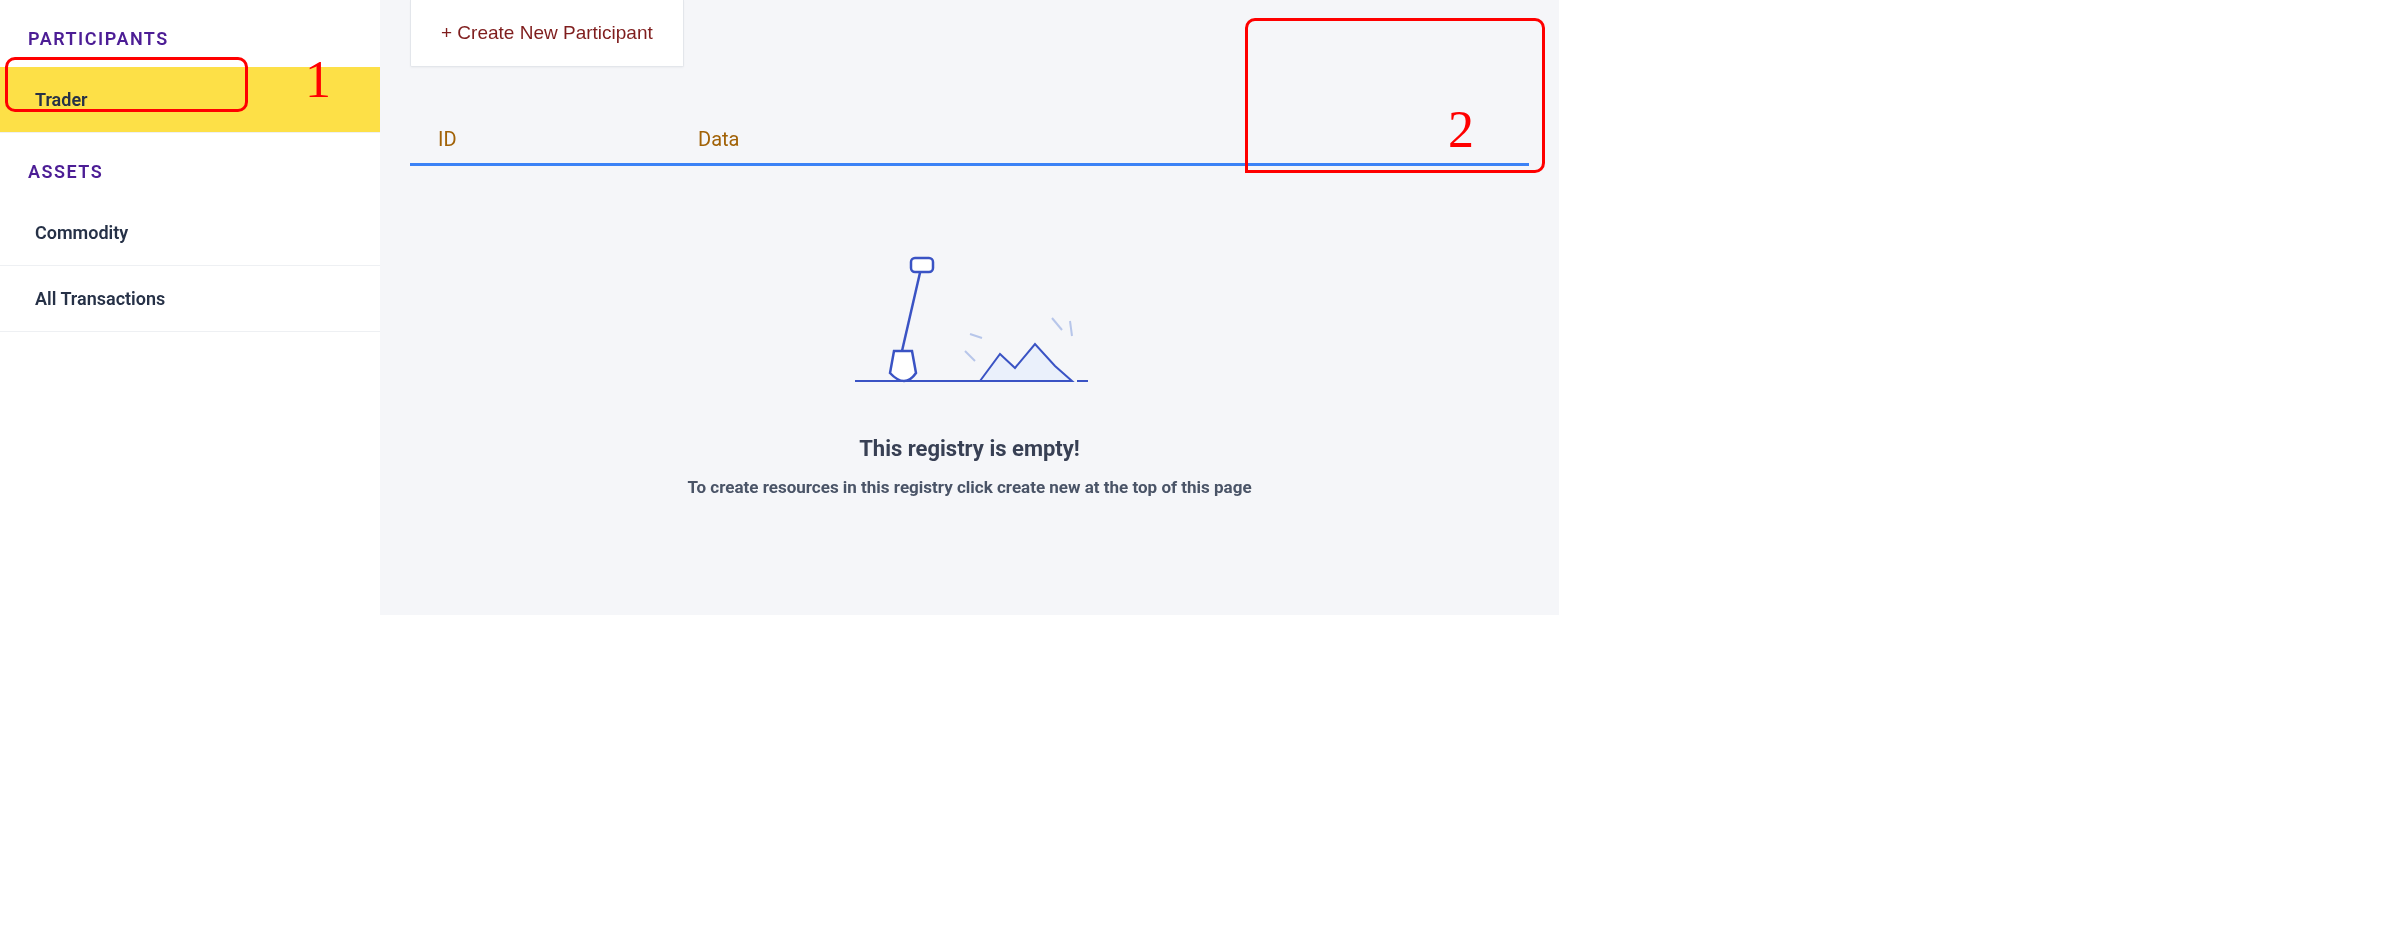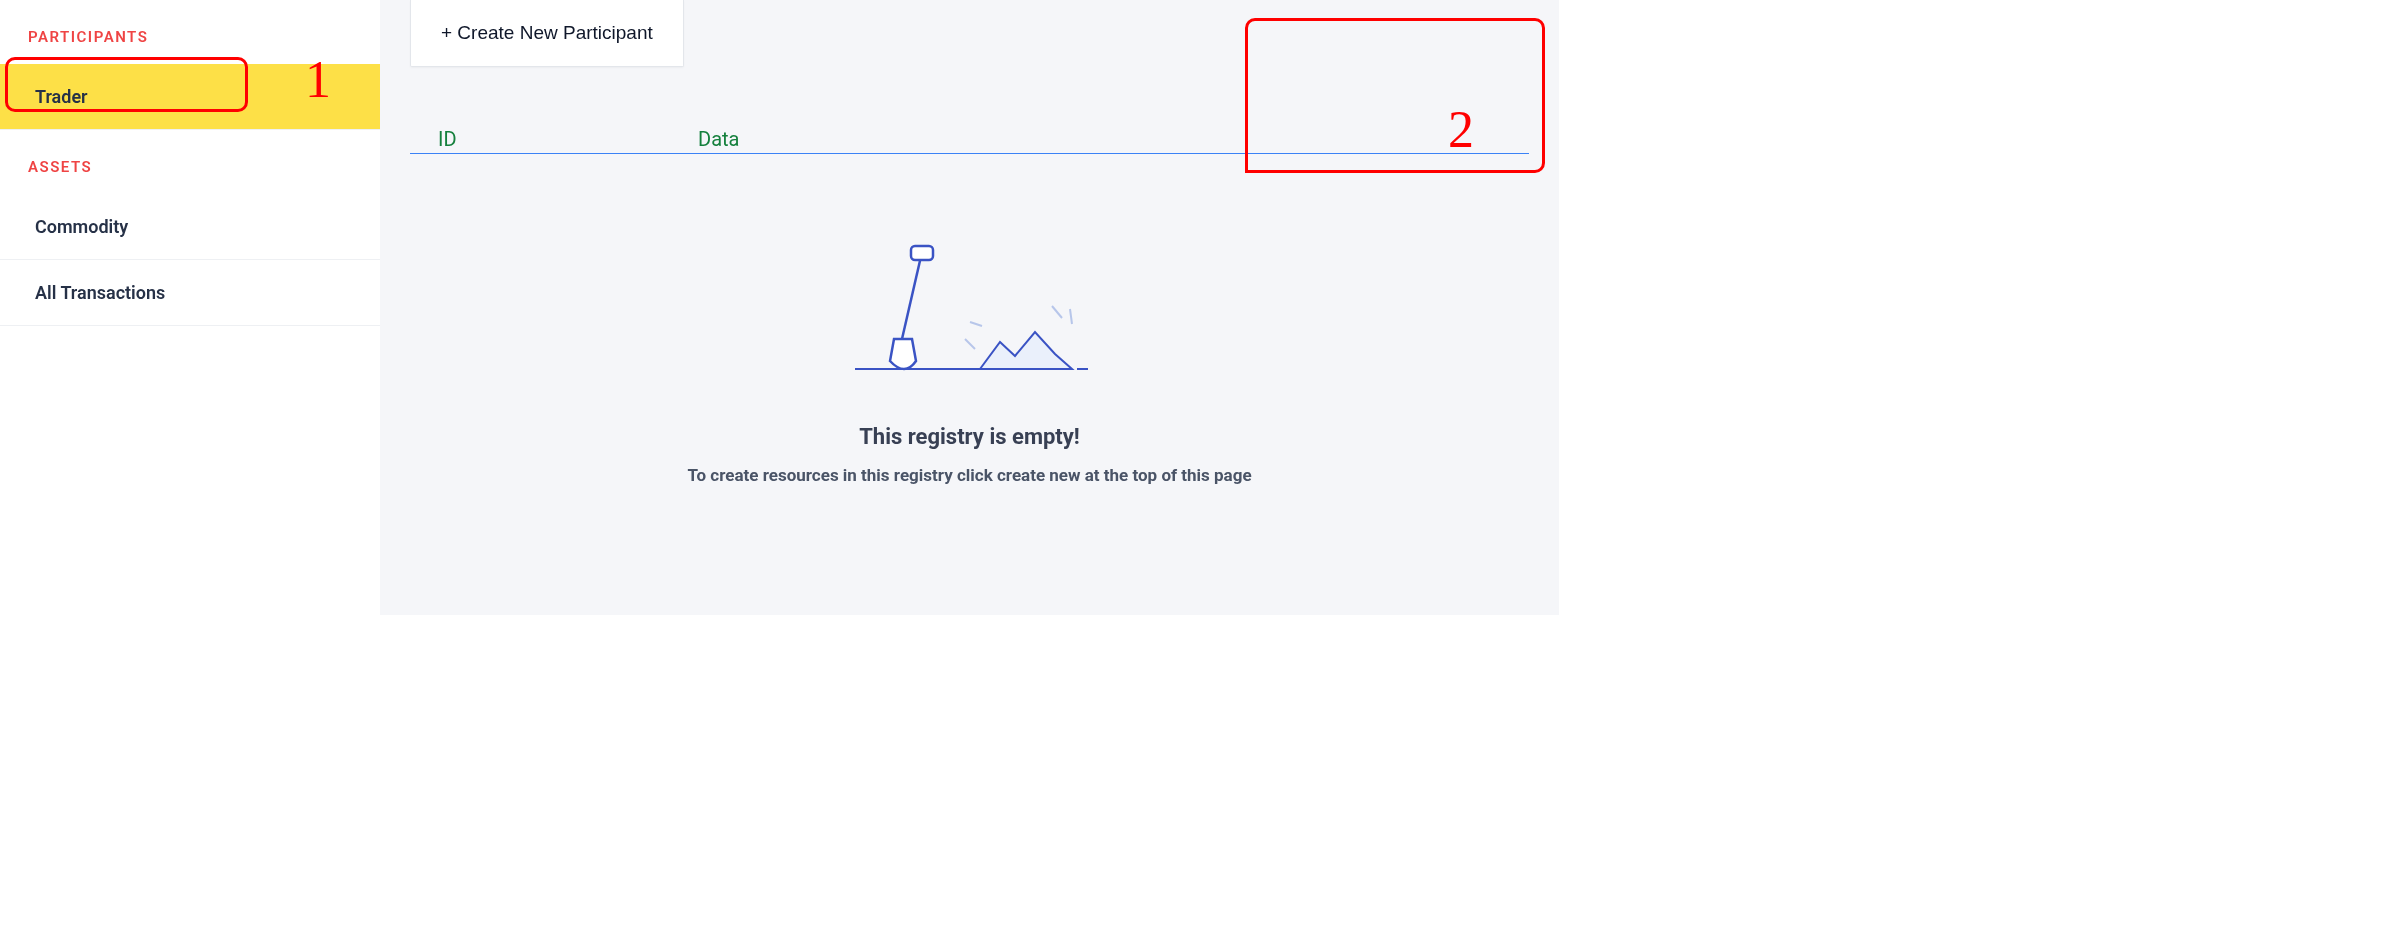--- a/index.html
+++ b/index.html
@@ -25,8 +25,8 @@
     }
     .sidebar-section-header {
       padding: 28px 28px 18px 28px;
-      color: #ef4444;
-      font-size: 15px;
+      color: #4c1d95;
+      font-size: 18px;
       font-weight: 600;
       letter-spacing: 1.5px;
       text-transform: uppercase;

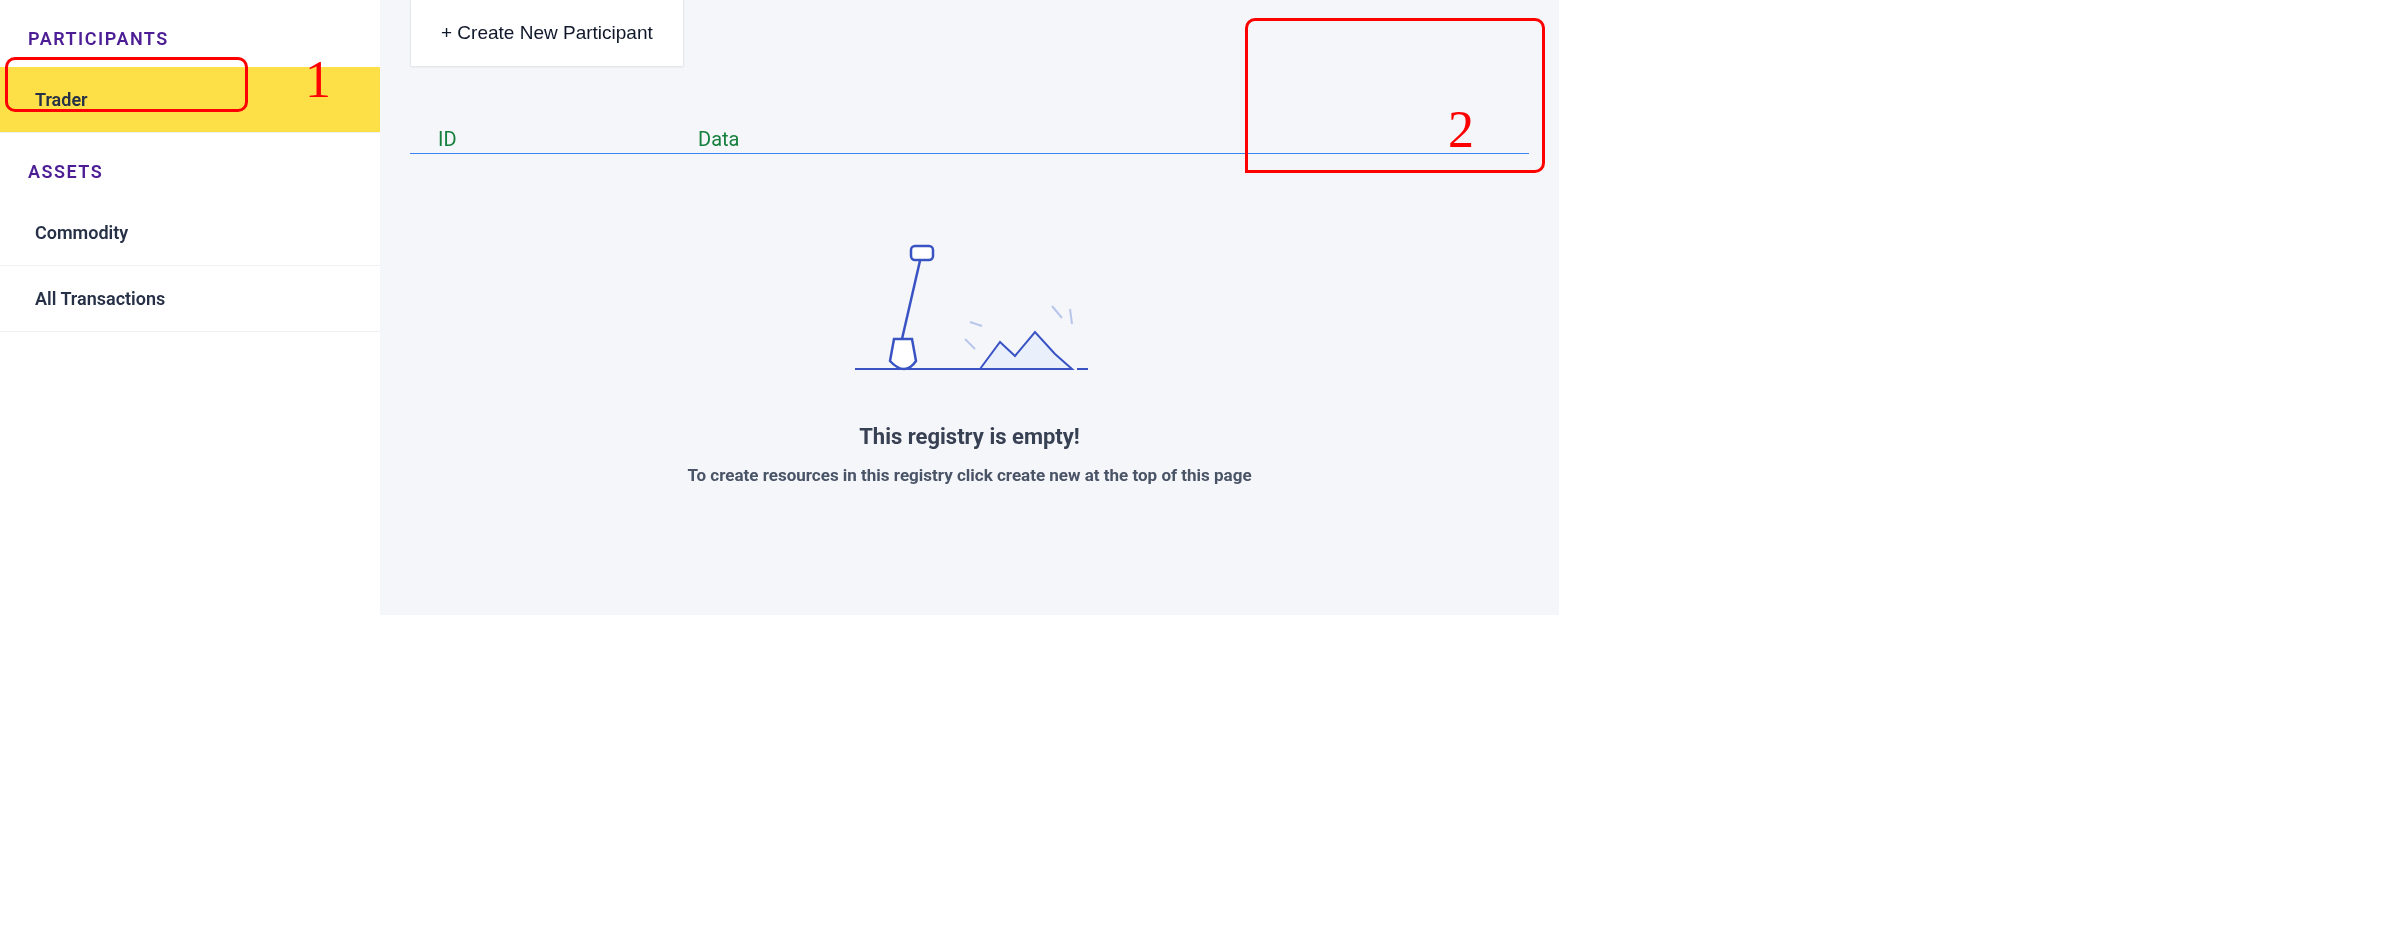--- a/index.html
+++ b/index.html
@@ -85,7 +85,7 @@
       border-top: none;
       border-radius: 0 0 2px 2px;
       box-shadow: 0 1px 2px rgba(0,0,0,0.04);
-      color: #0f172a;
+      color: #7f1d1d;
       font-size: 19px;
       font-weight: 500;
       padding: 22px 30px;

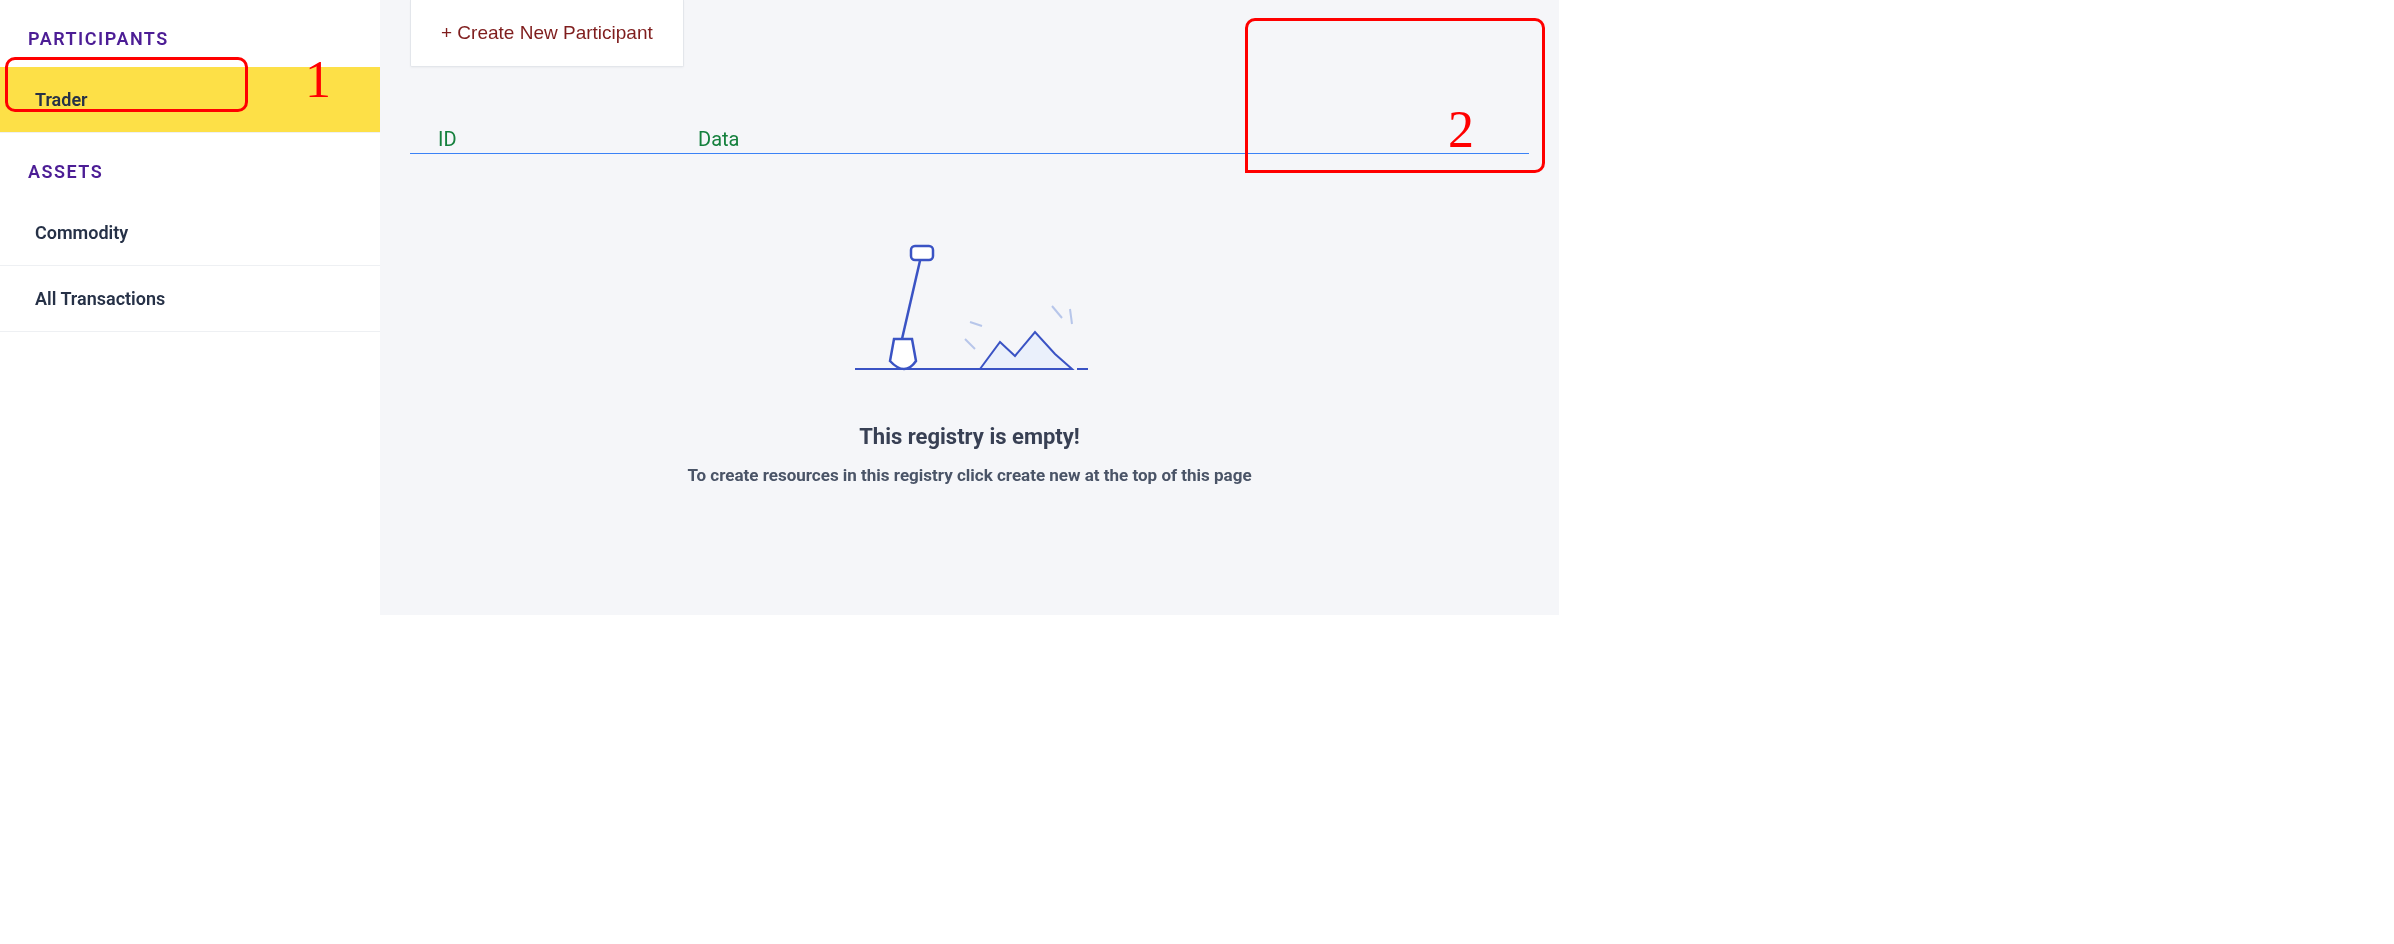--- a/index.html
+++ b/index.html
@@ -96,9 +96,9 @@
     .table-header {
       display: flex;
       margin-top: 60px;
-      padding: 0 28px 2px 28px;
-      border-bottom: 1px solid #3b82f6;
-      color: #15803d;
+      padding: 0 28px 12px 28px;
+      border-bottom: 3px solid #3b82f6;
+      color: #a16207;
       font-size: 20px;
       font-weight: 400;
     }

